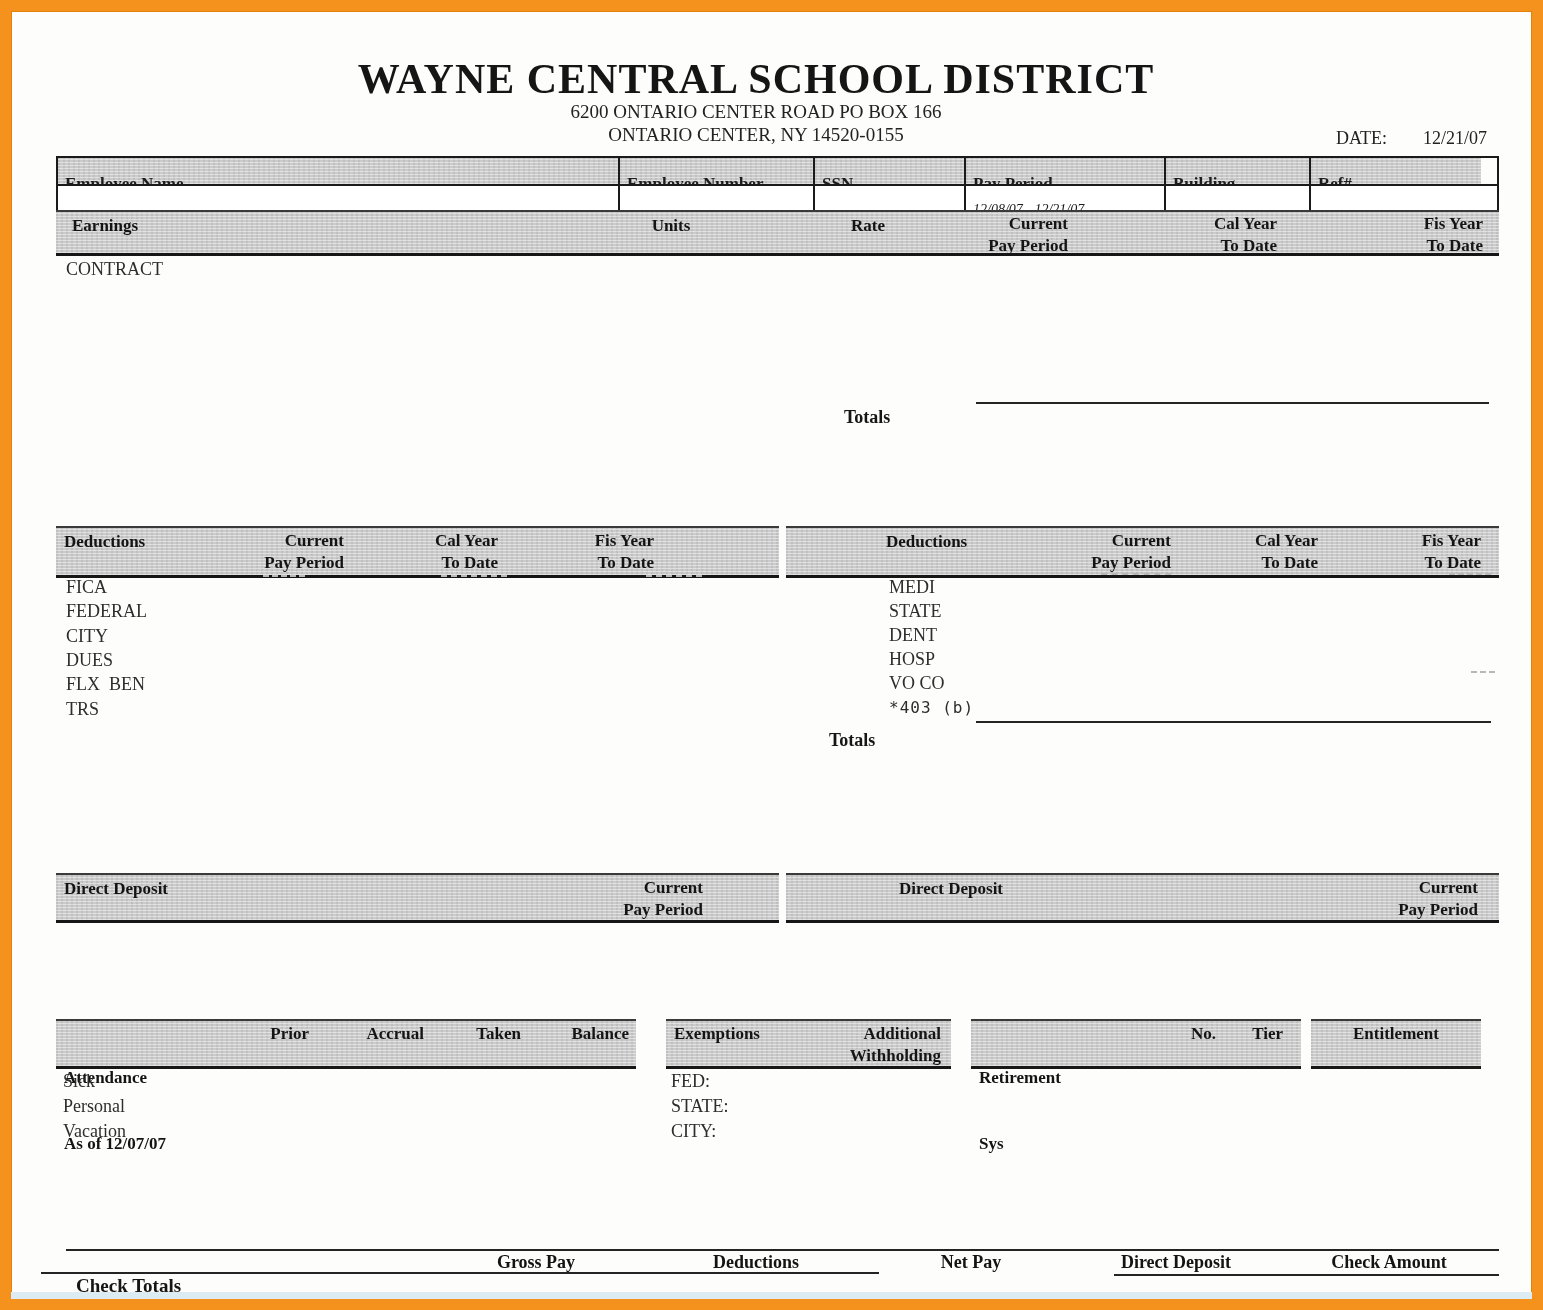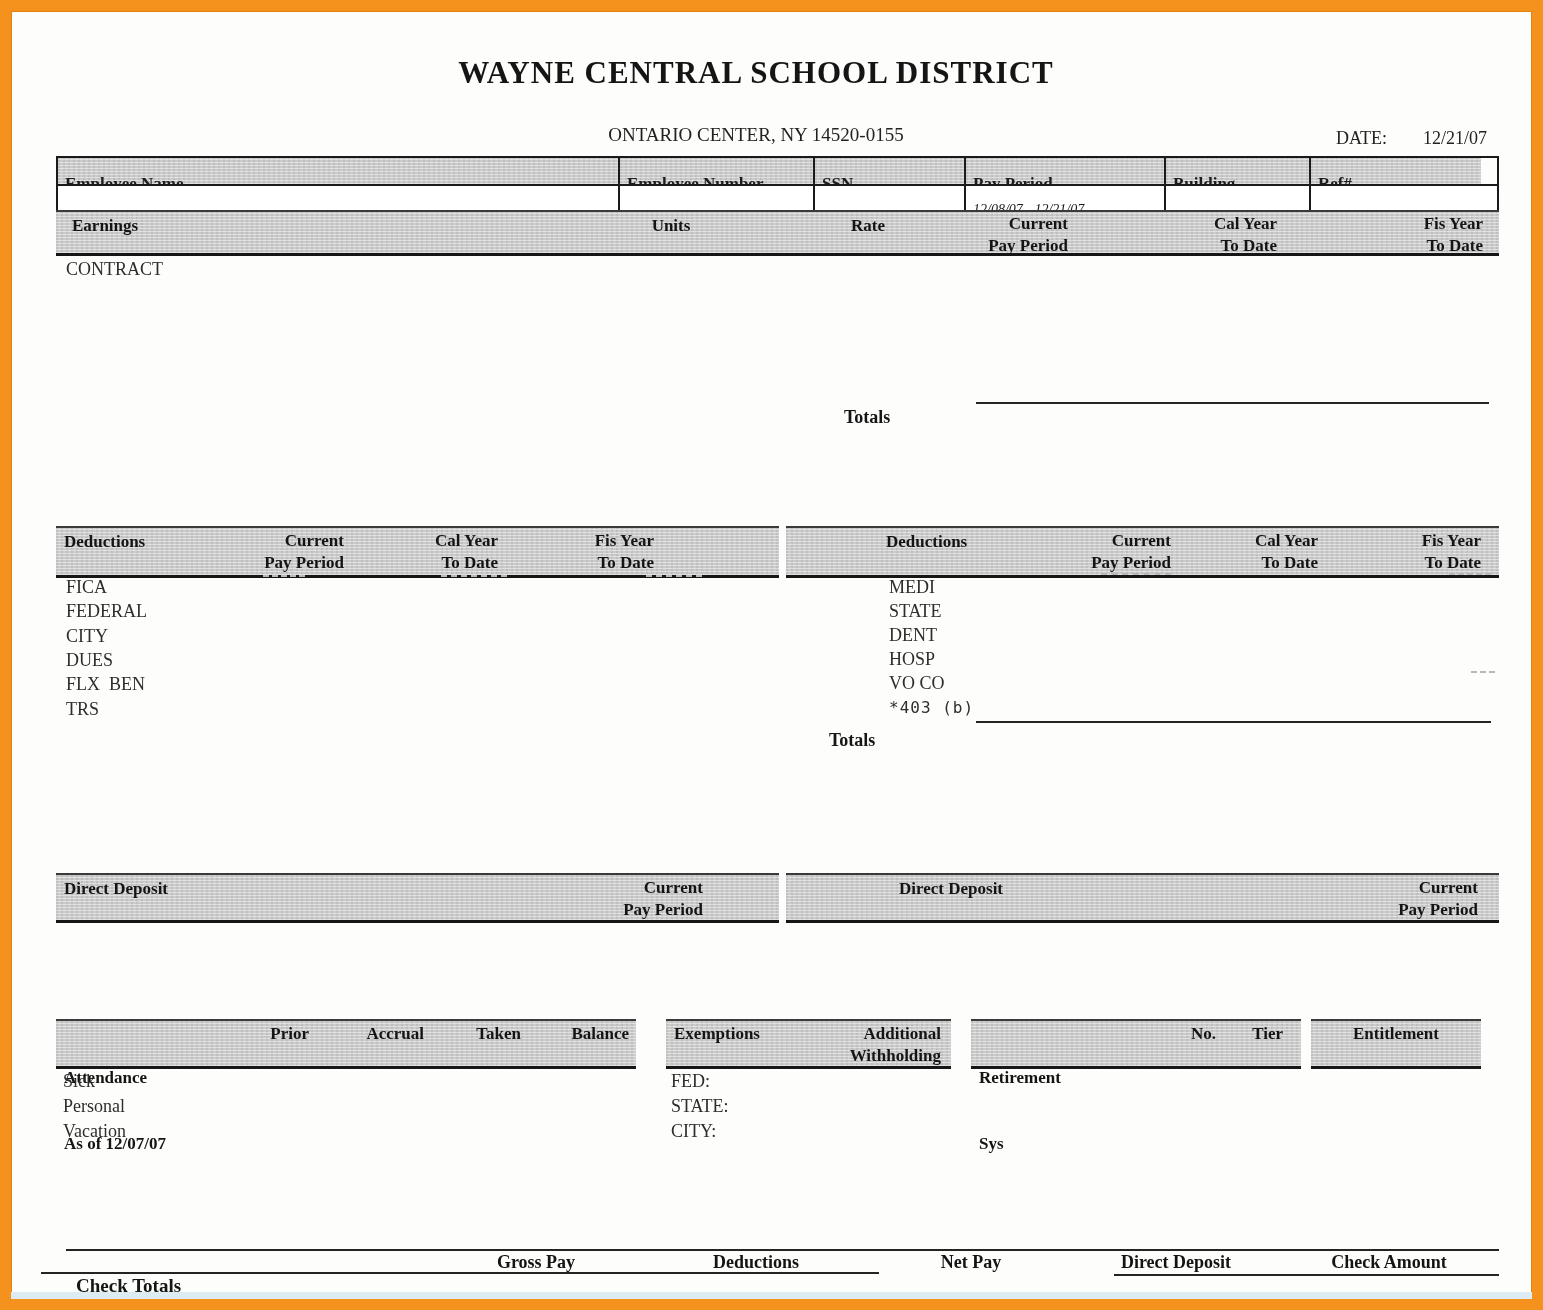--- a/index.html
+++ b/index.html
@@ -11,7 +11,7 @@
   }
   .abs { position:absolute; }
   .center { text-align:center; }
-  .title { font-size:31px; font-weight:bold; letter-spacing:1px; color:#151515; }
+  .title { font-size:42px; font-weight:bold; letter-spacing:1px; color:#151515; }
   .addr { font-size:19px; color:#222; }
   .datefield { font-size:18px; color:#222; }
 

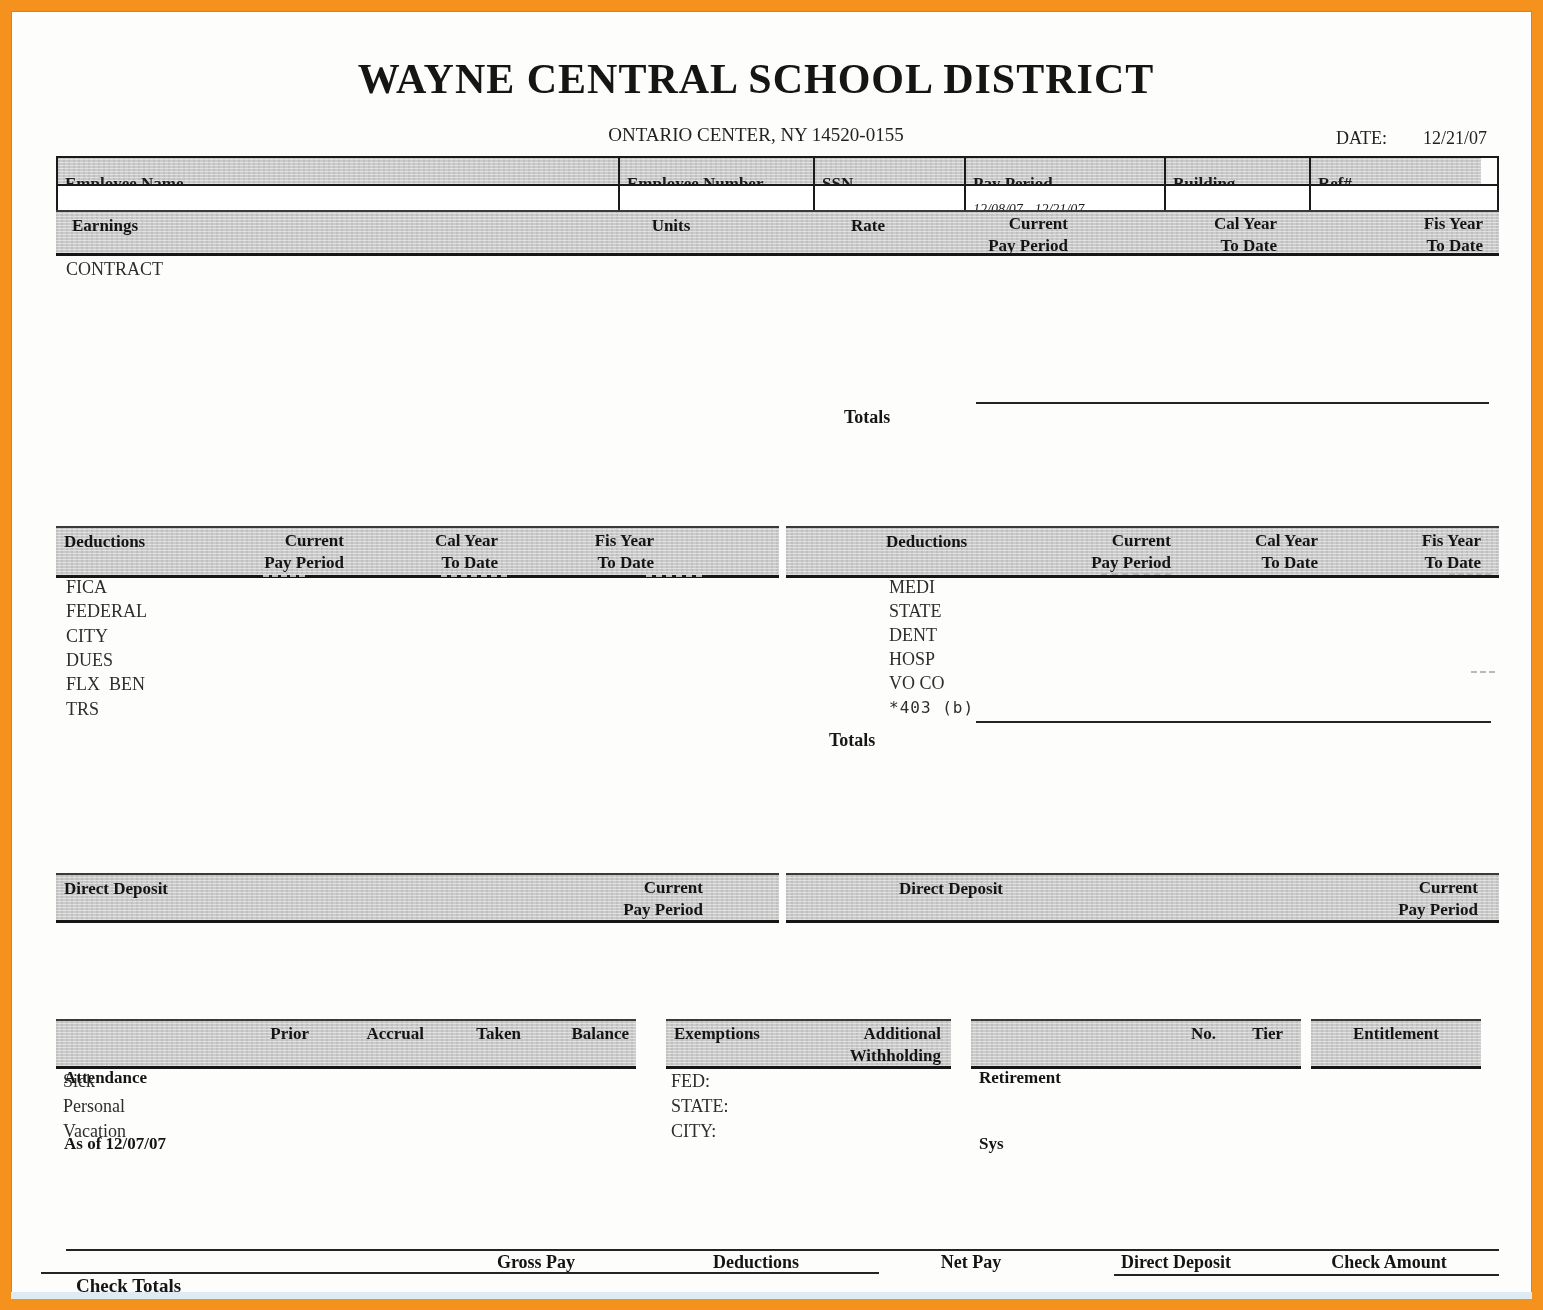--- a/index.html
+++ b/index.html
@@ -55,6 +55,7 @@
 <div class="canvas">
 
   <div class="abs title center" style="left:120px; top:44px; width:1250px;">WAYNE CENTRAL SCHOOL DISTRICT</div>
+  <div class="abs addr center" style="left:120px; top:90px; width:1250px;">6200 ONTARIO CENTER ROAD PO BOX 166</div>
   <div class="abs addr center" style="left:120px; top:113px; width:1250px;">ONTARIO CENTER, NY 14520-0155</div>
   <div class="abs datefield" style="left:1325px; top:117px;">DATE:</div>
   <div class="abs datefield" style="left:1412px; top:117px;">12/21/07</div>

